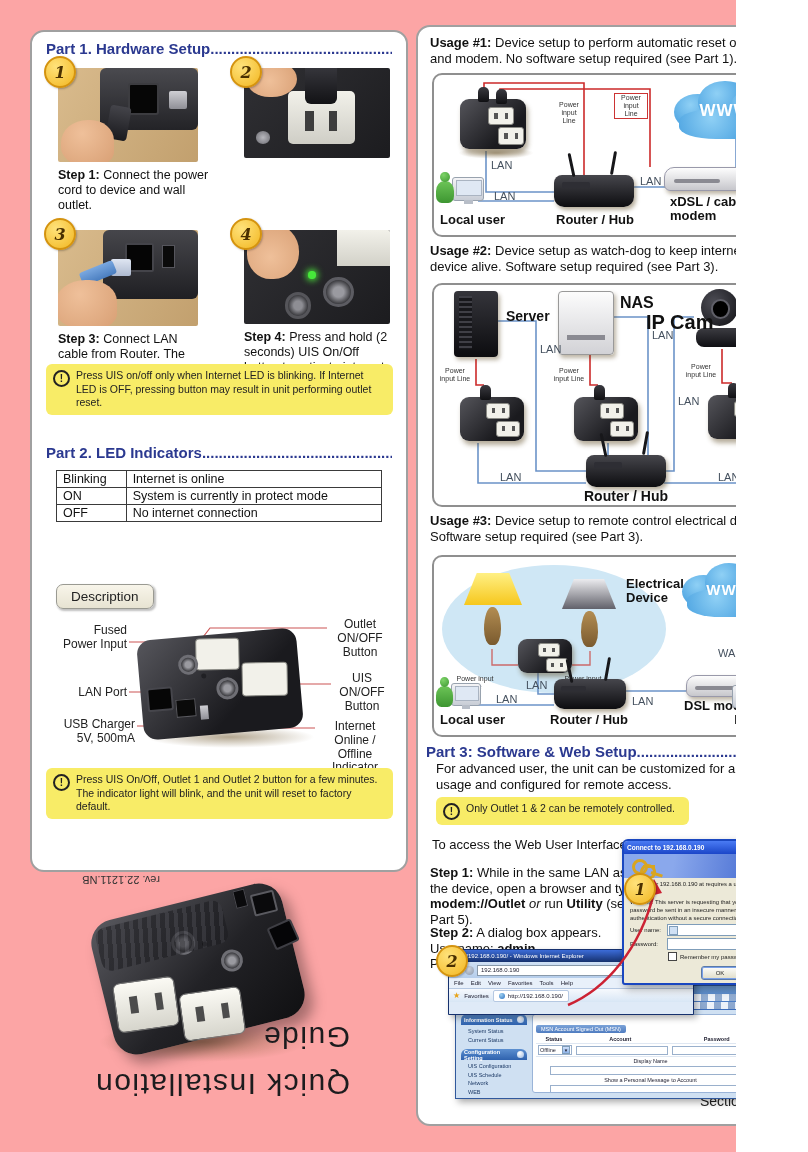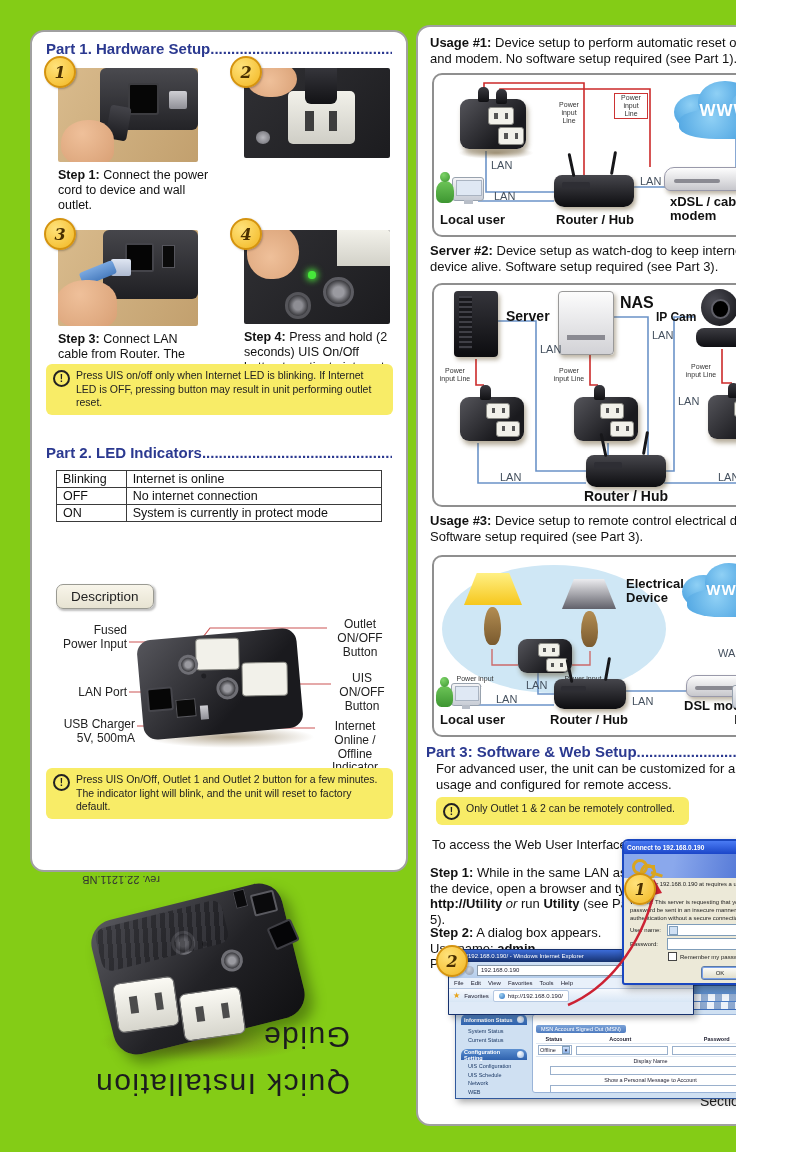--- a/index.html
+++ b/index.html
@@ -3,7 +3,7 @@
 <meta charset="utf-8">
 <style>
   html,body{margin:0;padding:0;background:#fff;}
-  .page{position:relative;width:736px;height:1152px;background:#84cc16;font-family:"Liberation Sans",sans-serif;overflow:hidden;color:#111;}
+  .page{position:relative;width:736px;height:1152px;background:#fca5a5;font-family:"Liberation Sans",sans-serif;overflow:hidden;color:#111;}
   .abs{position:absolute;}
   .box{position:absolute;border:2px solid #a0a0a0;border-radius:14px;background:#fff;}
   .left-box{left:30px;top:30px;width:374px;height:838px;}

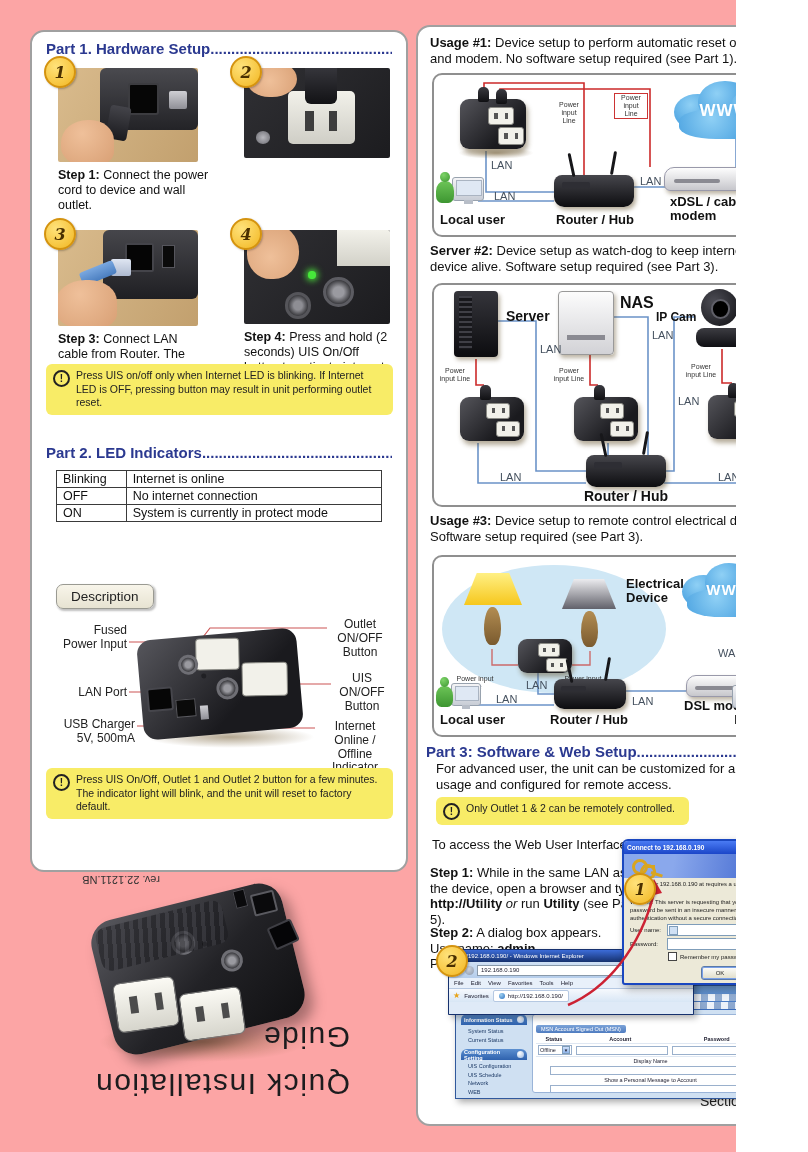--- a/index.html
+++ b/index.html
@@ -327,7 +327,7 @@
     </div>
 
     <div class="usage" style="left:12px;top:216px;width:352px;">
-      <b>Server #2:</b><span> Device setup as watch-dog to keep internet device alive. Software setup required (see Part 3).</span>
+      <b>Usage #2:</b><span> Device setup as watch-dog to keep internet device alive. Software setup required (see Part 3).</span>
     </div>
 
     <div class="diagram" style="left:14px;top:256px;width:348px;height:220px;">

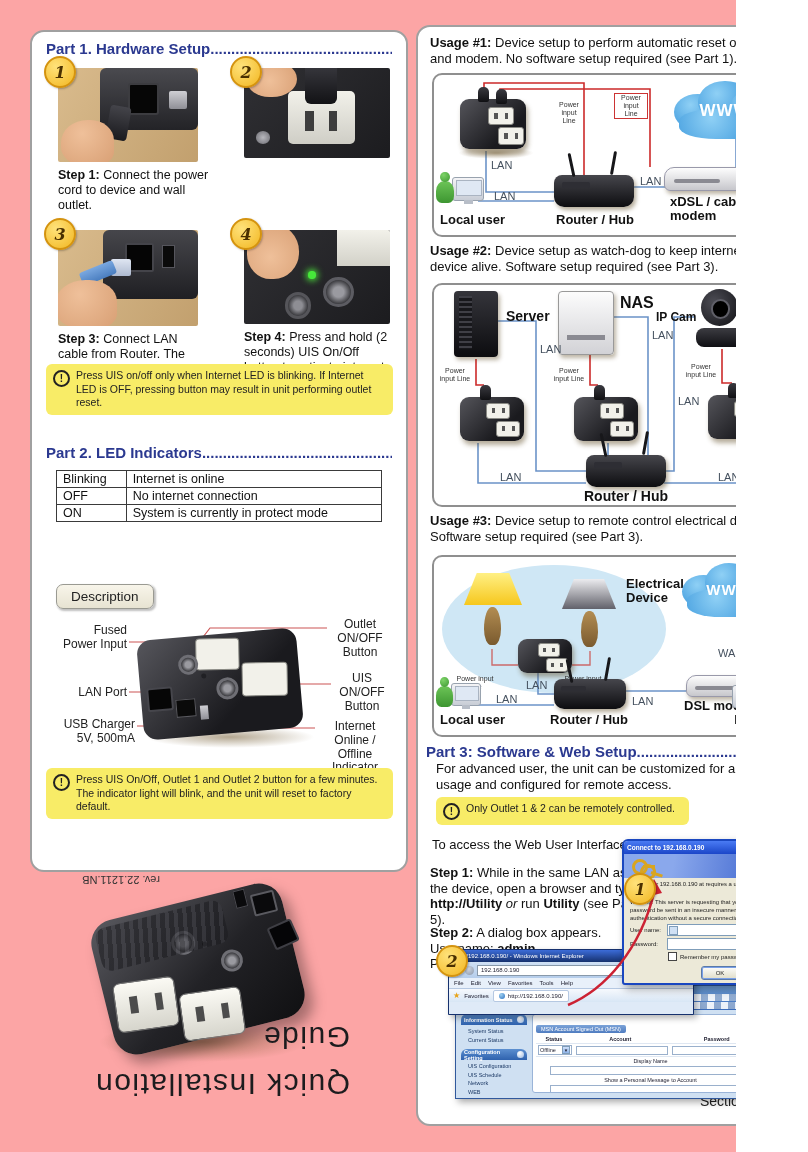--- a/index.html
+++ b/index.html
@@ -351,7 +351,7 @@
           <span class="lens"></span>
           <span class="base"></span>
       </div>
-      <div class="devname" style="left:222px;top:26px;font-size:12px;">IP Cam</div>
+      <div class="devname" style="left:212px;top:26px;font-size:20px;">IP Cam</div>
       <div class="tinylabel" style="left:4px;top:82px;width:34px;">Power input Line</div>
       <div class="tinylabel" style="left:118px;top:82px;width:34px;">Power input Line</div>
       <div class="tinylabel" style="left:250px;top:78px;width:34px;">Power input Line</div>

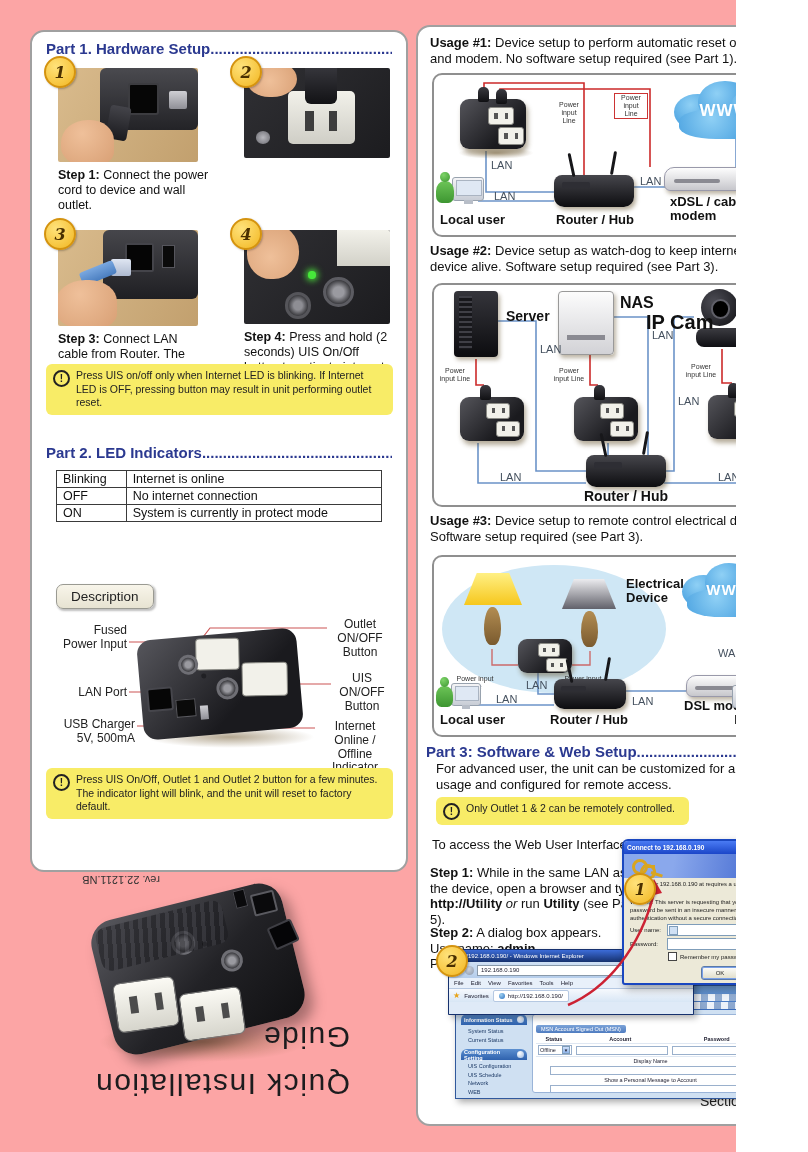--- a/index.html
+++ b/index.html
@@ -208,12 +208,12 @@
             <td>Internet is online</td>
           </tr>
       <tr>
+            <td>ON</td>
+            <td>System is currently in protect mode</td>
+          </tr>
+      <tr>
             <td>OFF</td>
             <td>No internet connection</td>
-          </tr>
-      <tr>
-            <td>ON</td>
-            <td>System is currently in protect mode</td>
           </tr>
     </tbody>
       </table>

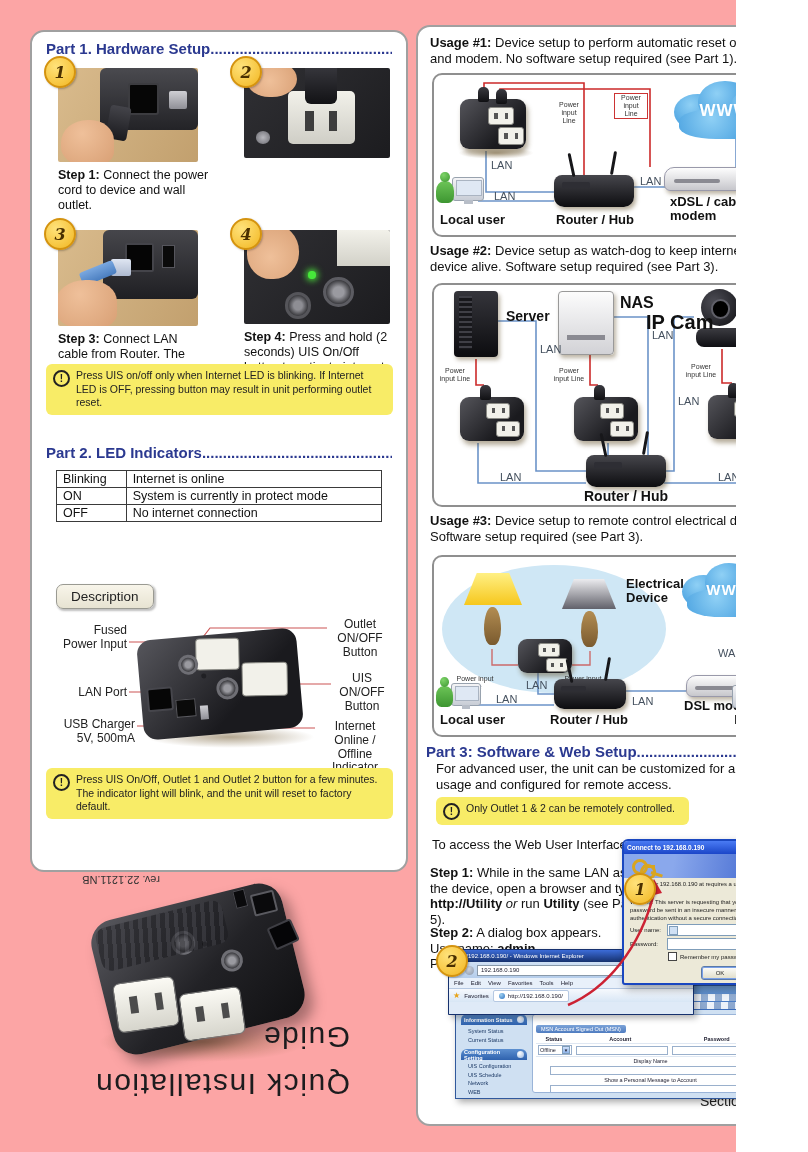--- a/index.html
+++ b/index.html
@@ -455,7 +455,7 @@
     <div class="usage" style="left:14px;top:810px;width:352px;">To access the Web User Interface for customization;</div>
 
     <div class="step" style="left:12px;top:838px;width:212px;">
-      <b>Step 1:</b><span> While in the same LAN as the device, open a browser and type </span><b>http://Utility</b><i> or </i><span>run </span><b>Utility</b><span> (see Part 5).</span>
+      <b>Step 1:</b><span> While in the same LAN as the device, open a browser and type </span><b>modem://Outlet</b><i> or </i><span>run </span><b>Utility</b><span> (see Part 5).</span>
     </div>
 
     <div class="step" style="left:12px;top:898px;width:212px;">

